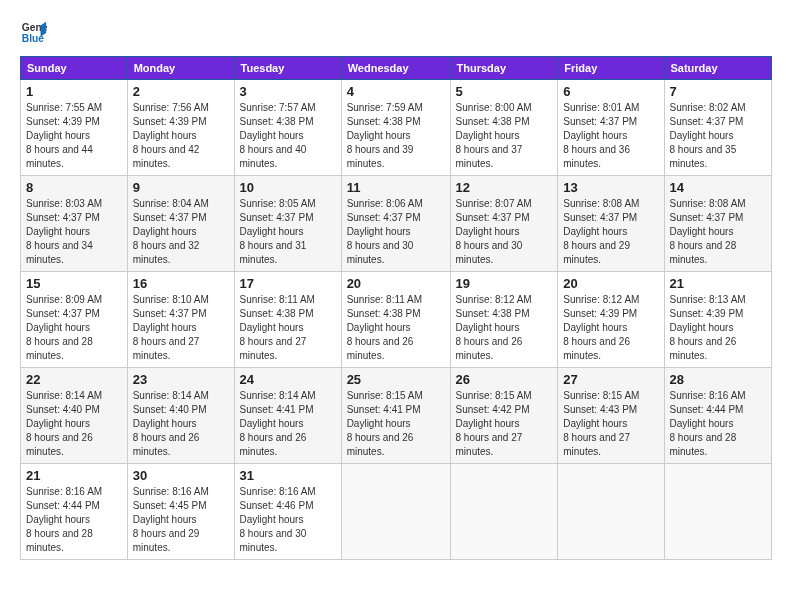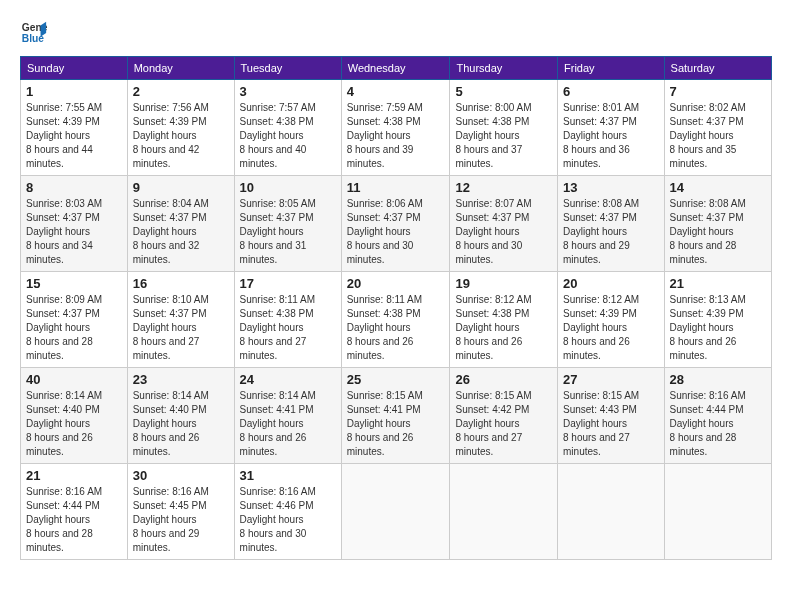--- a/index.html
+++ b/index.html
@@ -48,12 +48,12 @@
       font-size: 10px;
     }
     .calendar th {
-      background: #4c1d95;
+      background: #6d28d9;
       color: #fff;
       text-align: left;
       padding: 5px 6px;
       font-size: 11px;
-      font-weight: normal;
+      font-weight: bold;
       border: 1px solid #1a5a9a;
     }
     .calendar td {

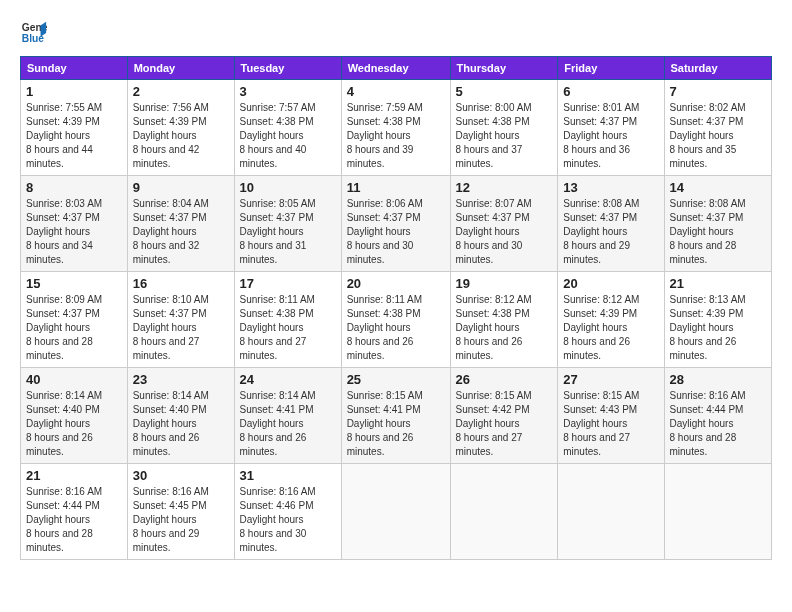--- a/index.html
+++ b/index.html
@@ -315,7 +315,7 @@
         </tr>
         <tr>
           <td>
-            <span class="day-number">40</span>
+            <span class="day-number">22</span>
         <div class="day-info">
           Sunrise: 8:14 AM<br>
           Sunset: 4:40 PM<br>

